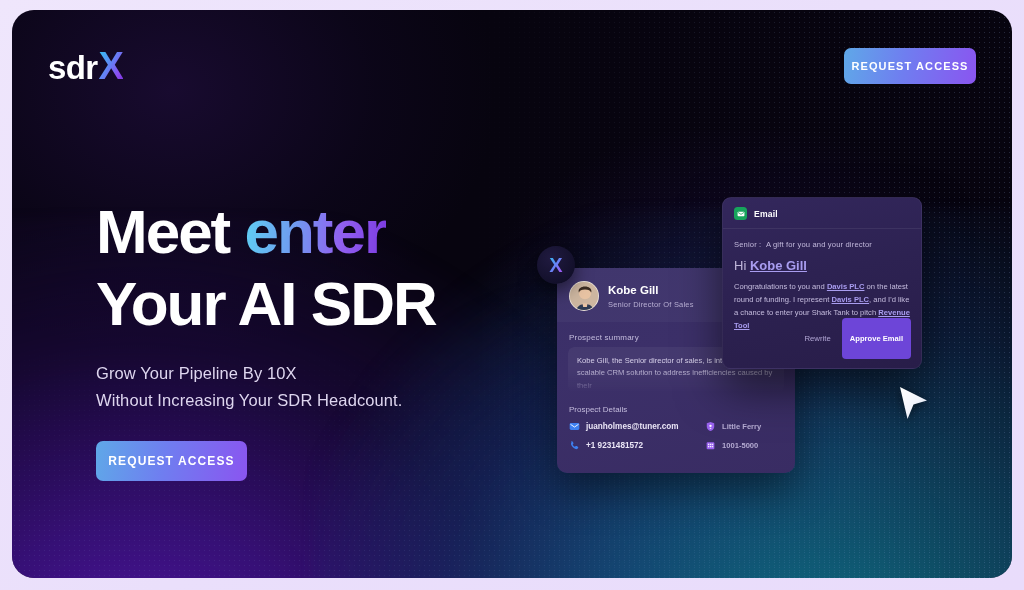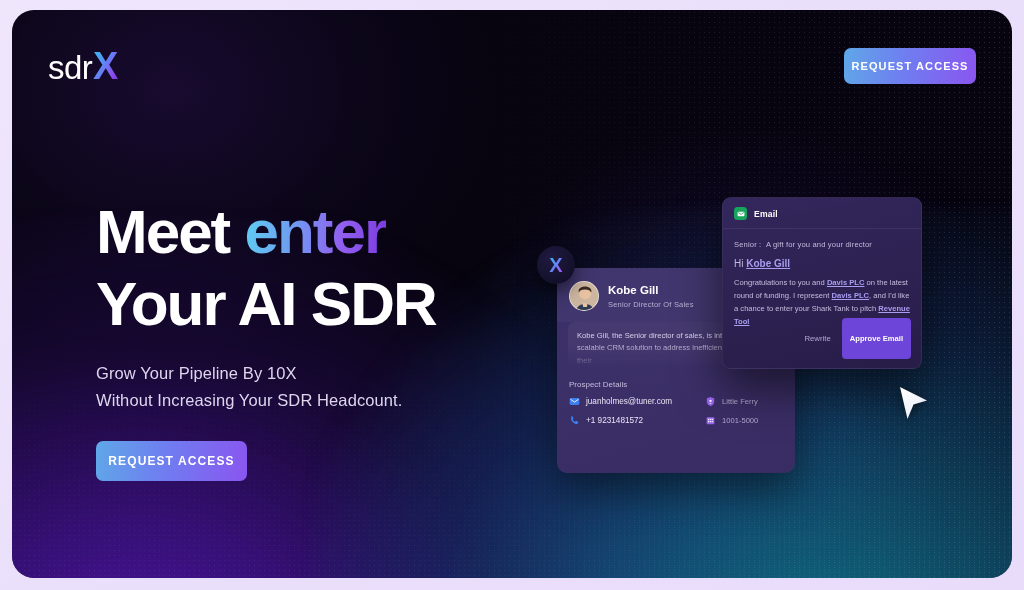--- a/index.html
+++ b/index.html
@@ -145,7 +145,7 @@
   }
   .logo-sdr {
     color: #ffffff;
-    font-weight: 400;
+    font-weight: 700;
     font-size: 33px;
     letter-spacing: -0.6px;
   }

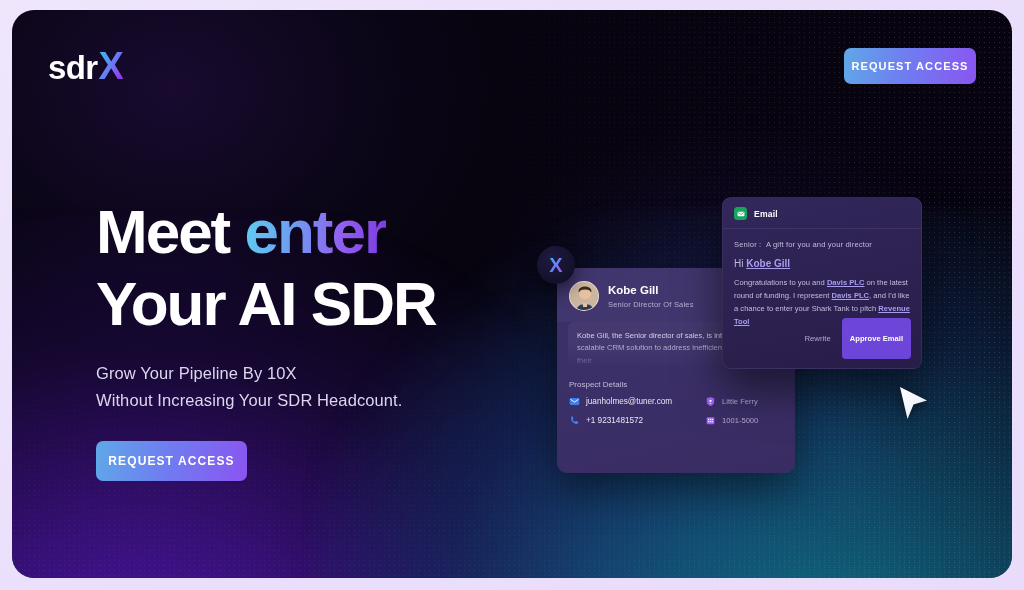--- a/index.html
+++ b/index.html
@@ -379,7 +379,7 @@
   }
   .email-greet {
     padding: 9px 11px 0 11px;
-    font-size: 10px;
+    font-size: 13px;
     color: #c0b7da;
   }
   .email-body {

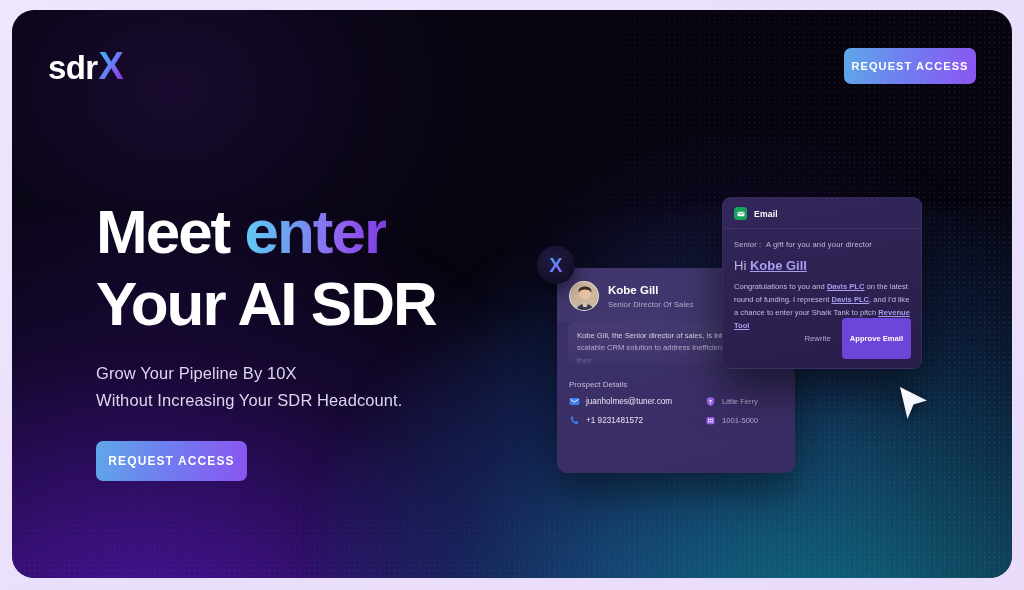--- a/index.html
+++ b/index.html
@@ -486,6 +486,7 @@
           </div>
         </div>
 
+        <div class="sec-label">Prospect summary</div>
         <div class="summary-box">Kobe Gill, the Senior director of sales, is interested in a scalable CRM solution to address inefficiencies caused by their</div>
 
         <div class="details-label">Prospect Details</div>

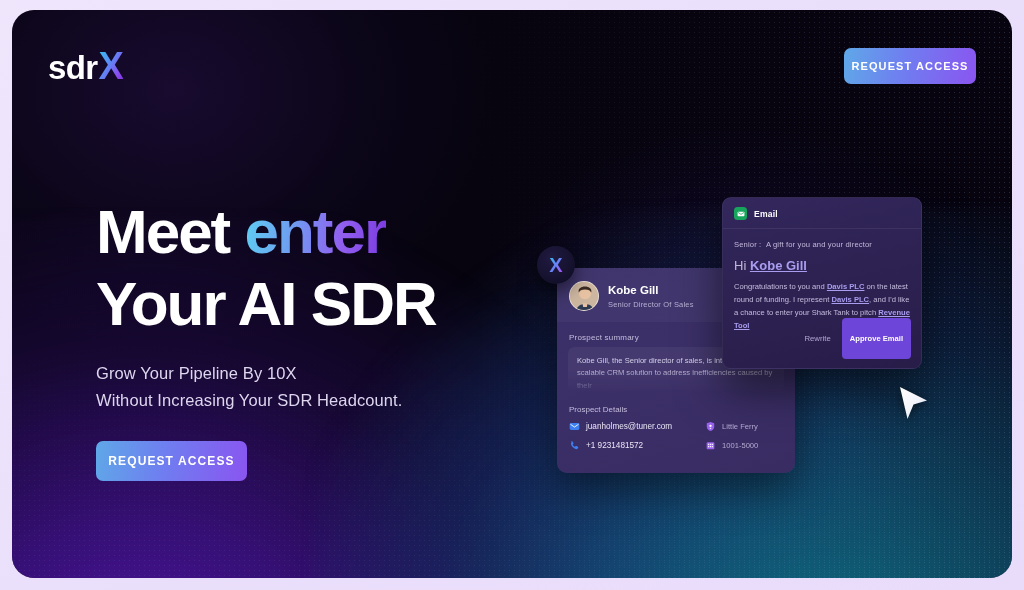--- a/index.html
+++ b/index.html
@@ -297,6 +297,7 @@
     grid-template-columns: 132px 1fr;
     row-gap: 8px;
     column-gap: 4px;
+    font-weight: bold;
   }
   .drow {
     display: flex;

